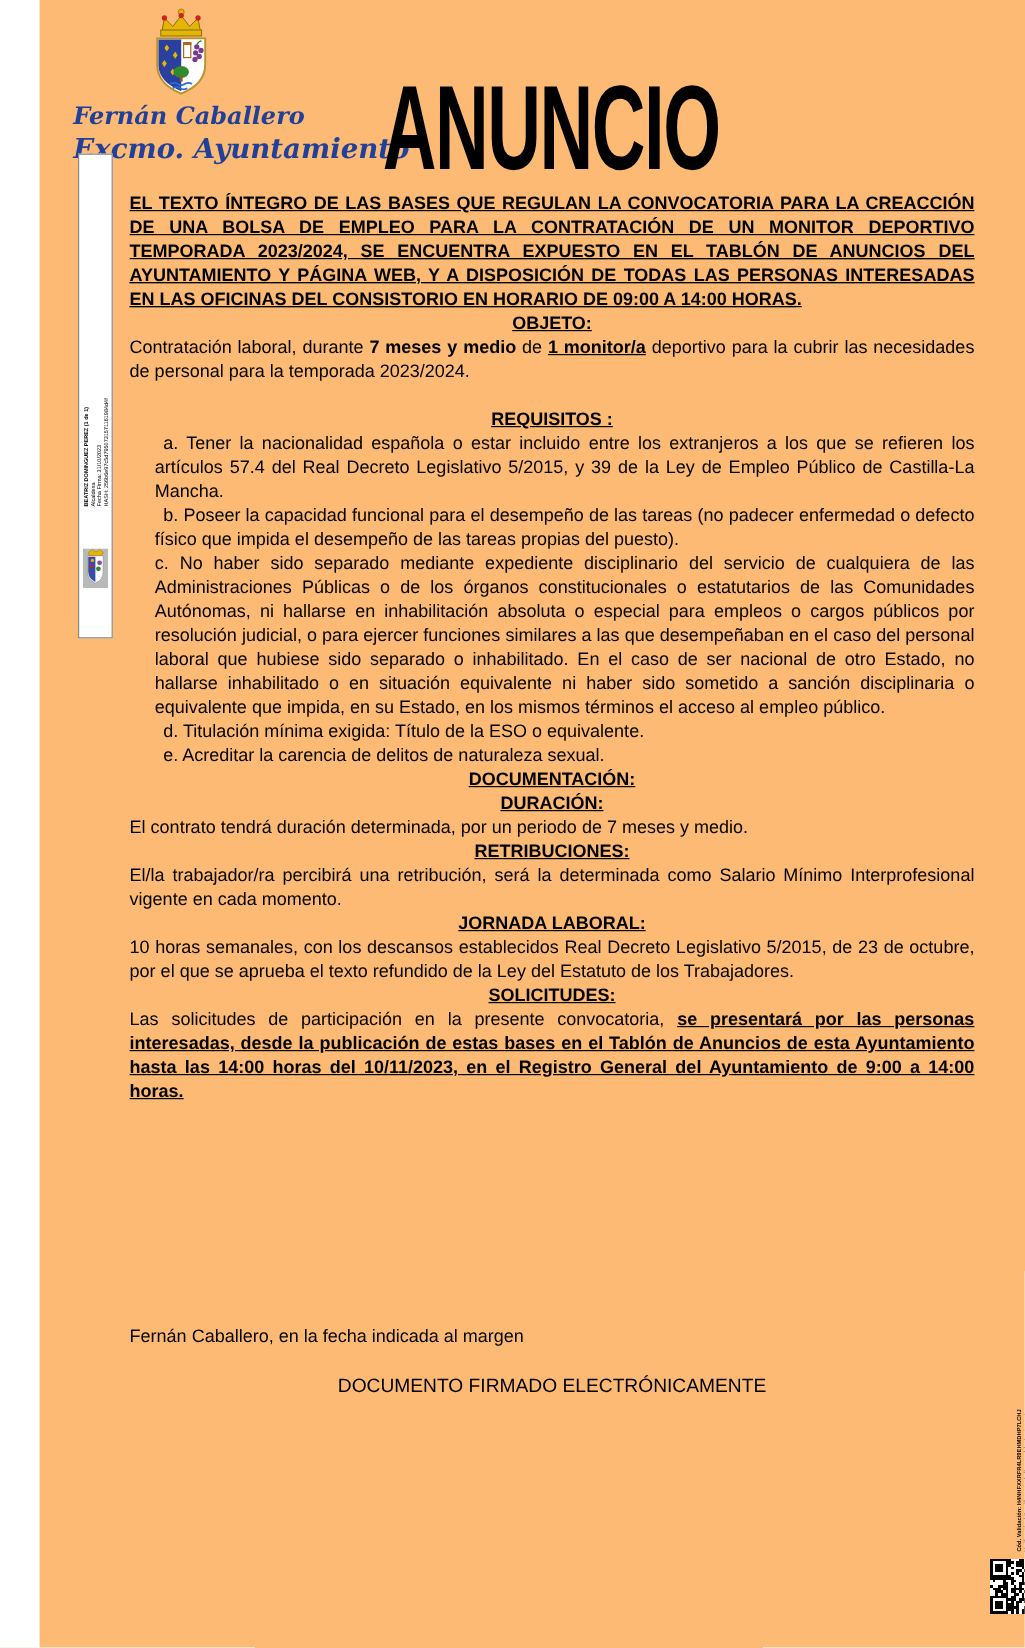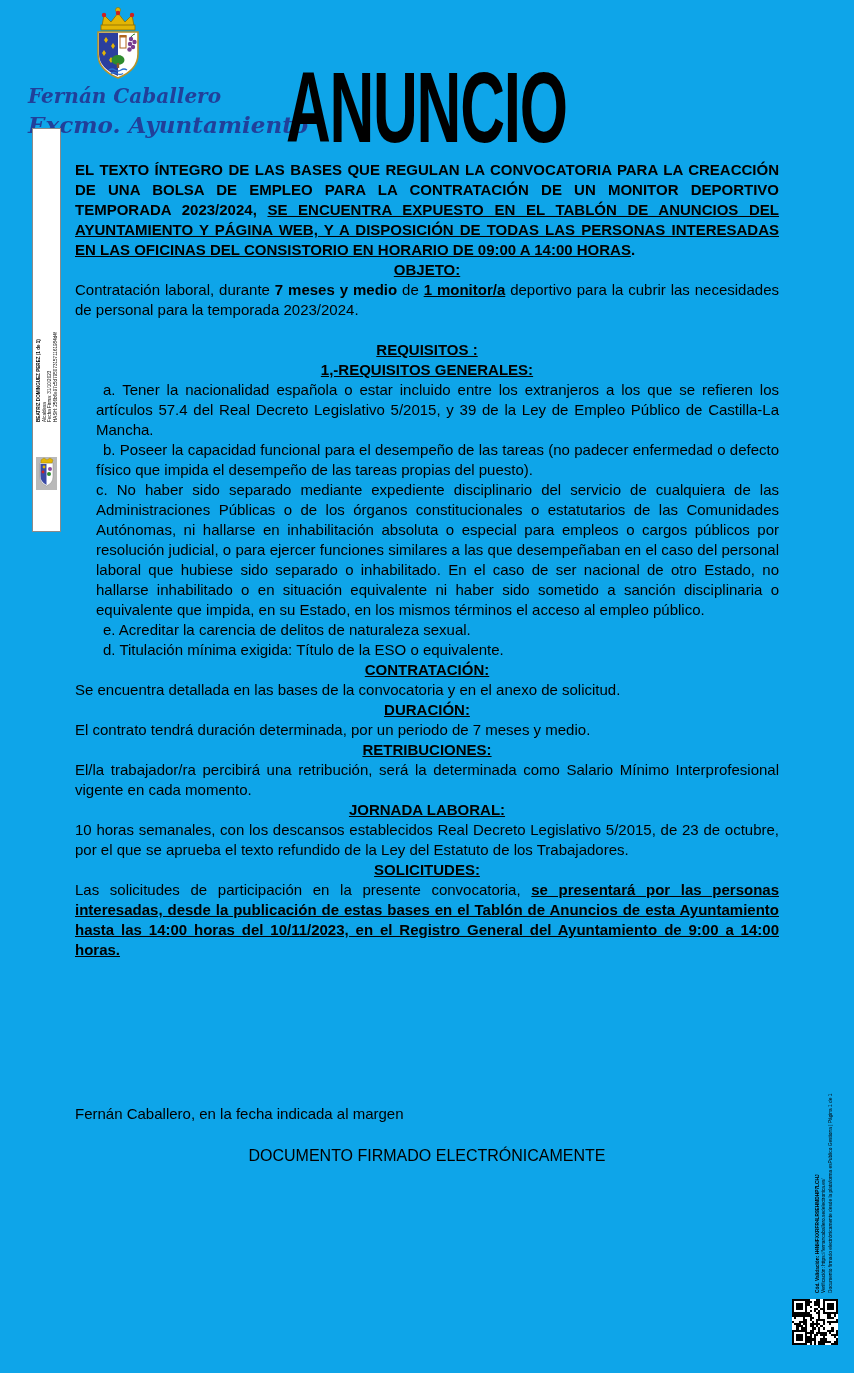--- a/index.html
+++ b/index.html
@@ -4,7 +4,7 @@
 <style>
   html,body{margin:0;padding:0;background:#ffffff;}
   body{width:854px;height:1373px;position:relative;font-family:"Liberation Sans",sans-serif;color:#000;}
-  .page{position:absolute;inset:0;background:#0ea5e9;overflow:hidden;}
+  .page{position:absolute;inset:0;background:#fdba74;overflow:hidden;margin-left:33px;}
 
   
   .logo-block{position:absolute;top:6px;left:28px;width:180px;text-align:center;}

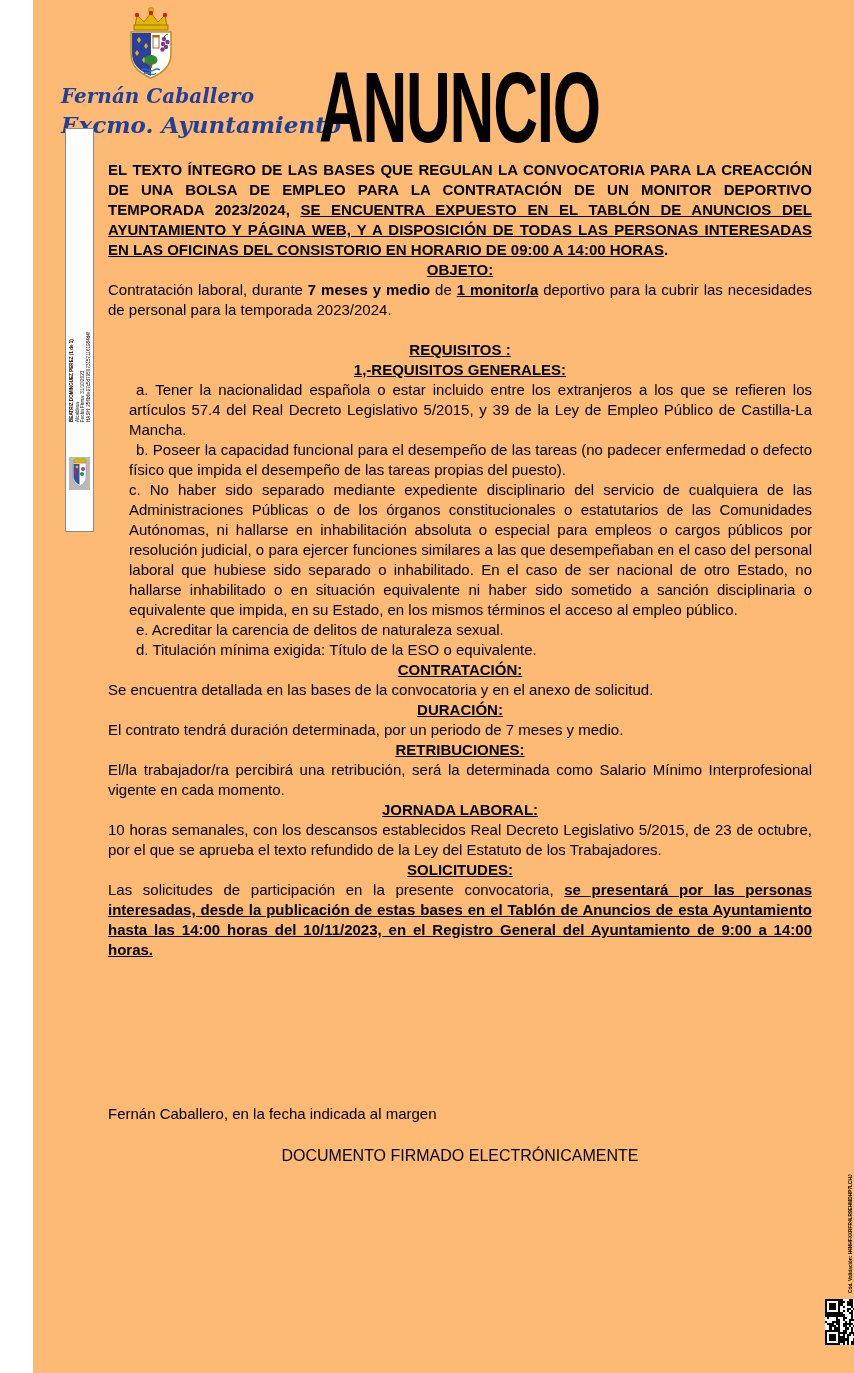--- a/index.html
+++ b/index.html
@@ -27,7 +27,7 @@
   .content p{margin:0;}
   .h{font-weight:bold;text-decoration:underline;text-align:center;}
   .gap{margin-top:20px;}
-  .intro{font-weight:bold;}
+  .intro{font-weight:bold;text-decoration:underline;}
   .u{text-decoration:underline;}
   .item{padding-left:21px;}
   .item-first{text-indent:7px;}

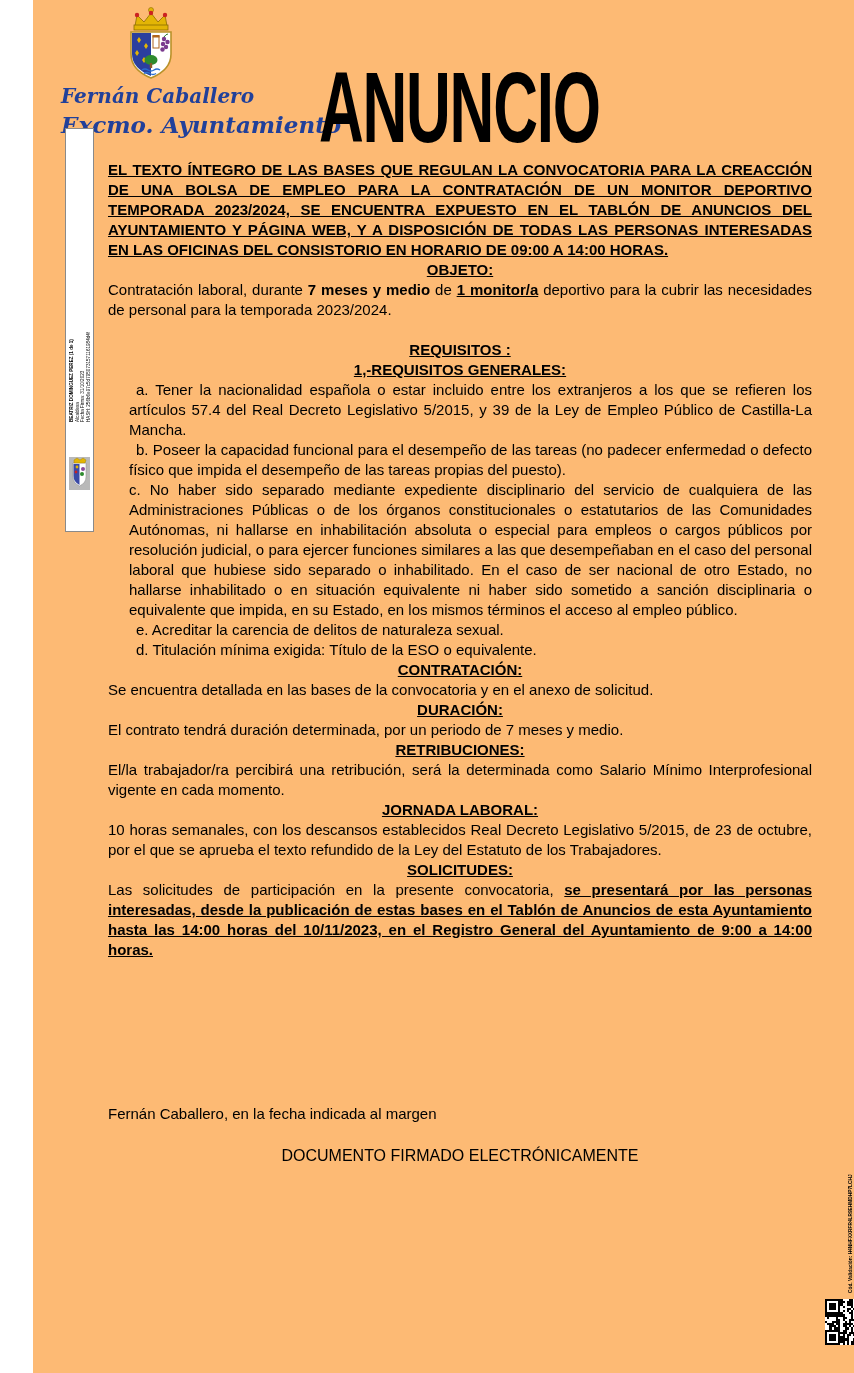--- a/index.html
+++ b/index.html
@@ -115,7 +115,6 @@
     <p><span>Contratación laboral, durante </span><b>7 meses y medio</b><span> de </span><b class="u"> 1 monitor/a</b><span> deportivo para la cubrir las necesidades de personal para la temporada 2023/2024.</span></p>
 
     <div class="h gap">REQUISITOS :</div>
-    <div class="h">1,-REQUISITOS GENERALES:</div>
 
     <p class="item item-first">a. Tener la nacionalidad española o estar incluido entre los extranjeros a los que se refieren los artículos 57.4 del Real Decreto Legislativo 5/2015, y 39 de la Ley de Empleo Público de Castilla-La Mancha.</p>
     <p class="item item-first">b. Poseer la capacidad funcional para el desempeño de las tareas (no padecer enfermedad o defecto físico que impida el desempeño de las tareas propias del puesto).</p>

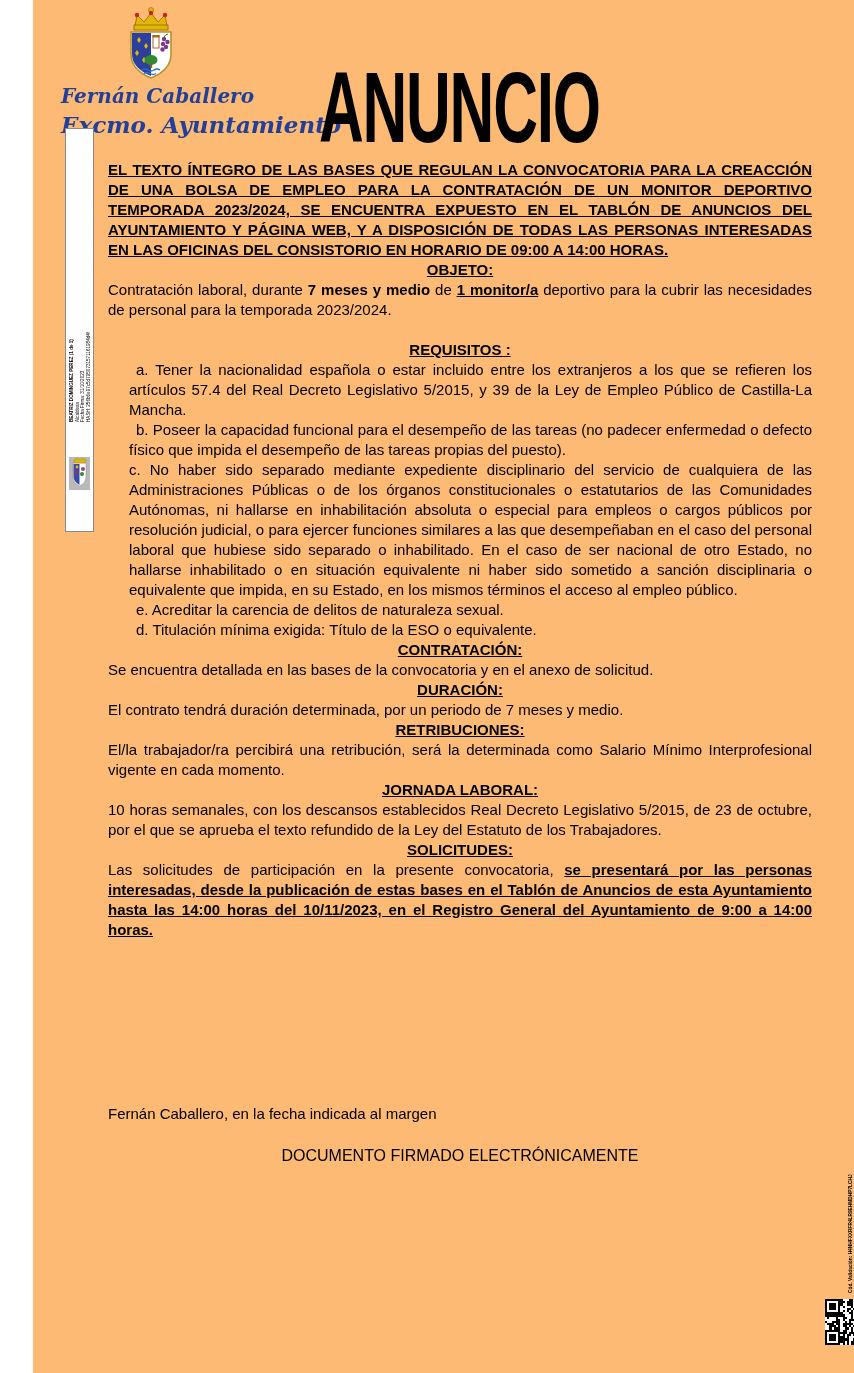--- a/index.html
+++ b/index.html
@@ -119,8 +119,8 @@
     <p class="item item-first">a. Tener la nacionalidad española o estar incluido entre los extranjeros a los que se refieren los artículos 57.4 del Real Decreto Legislativo 5/2015, y 39 de la Ley de Empleo Público de Castilla-La Mancha.</p>
     <p class="item item-first">b. Poseer la capacidad funcional para el desempeño de las tareas (no padecer enfermedad o defecto físico que impida el desempeño de las tareas propias del puesto).</p>
     <p class="item">c. No haber sido separado mediante expediente disciplinario del servicio de cualquiera de las Administraciones Públicas o de los órganos constitucionales o estatutarios de las Comunidades Autónomas, ni hallarse en inhabilitación absoluta o especial para empleos o cargos públicos por resolución judicial, o para ejercer funciones similares a las que desempeñaban en el caso del personal laboral que hubiese sido separado o inhabilitado. En el caso de ser nacional de otro Estado, no hallarse inhabilitado o en situación equivalente ni haber sido sometido a sanción disciplinaria o equivalente que impida, en su Estado, en los mismos términos el acceso al empleo público.</p>
+    <p class="item item-first">d. Titulación mínima exigida: Título de la ESO o equivalente.</p>
     <p class="item item-first">e. Acreditar la carencia de delitos de naturaleza sexual.</p>
-    <p class="item item-first">d. Titulación mínima exigida: Título de la ESO o equivalente.</p>
 
     <div class="h">CONTRATACIÓN:</div>
     <p>Se encuentra detallada en las bases de la convocatoria y en el anexo de solicitud.</p>

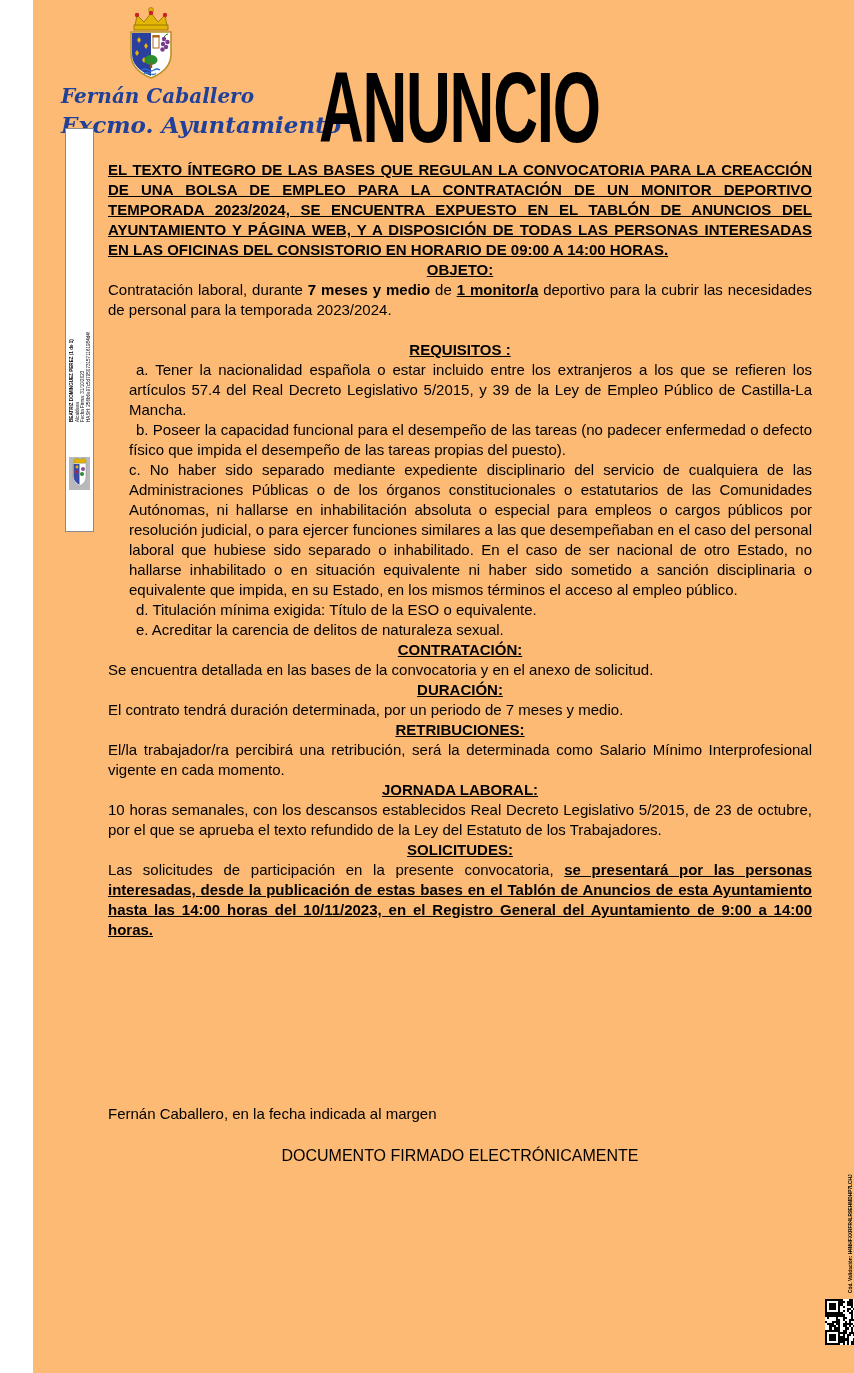--- a/index.html
+++ b/index.html
@@ -122,7 +122,7 @@
     <p class="item item-first">d. Titulación mínima exigida: Título de la ESO o equivalente.</p>
     <p class="item item-first">e. Acreditar la carencia de delitos de naturaleza sexual.</p>
 
-    <div class="h">CONTRATACIÓN:</div>
+    <div class="h">DOCUMENTACIÓN:</div>
     <p>Se encuentra detallada en las bases de la convocatoria y en el anexo de solicitud.</p>
 
     <div class="h">DURACIÓN:</div>

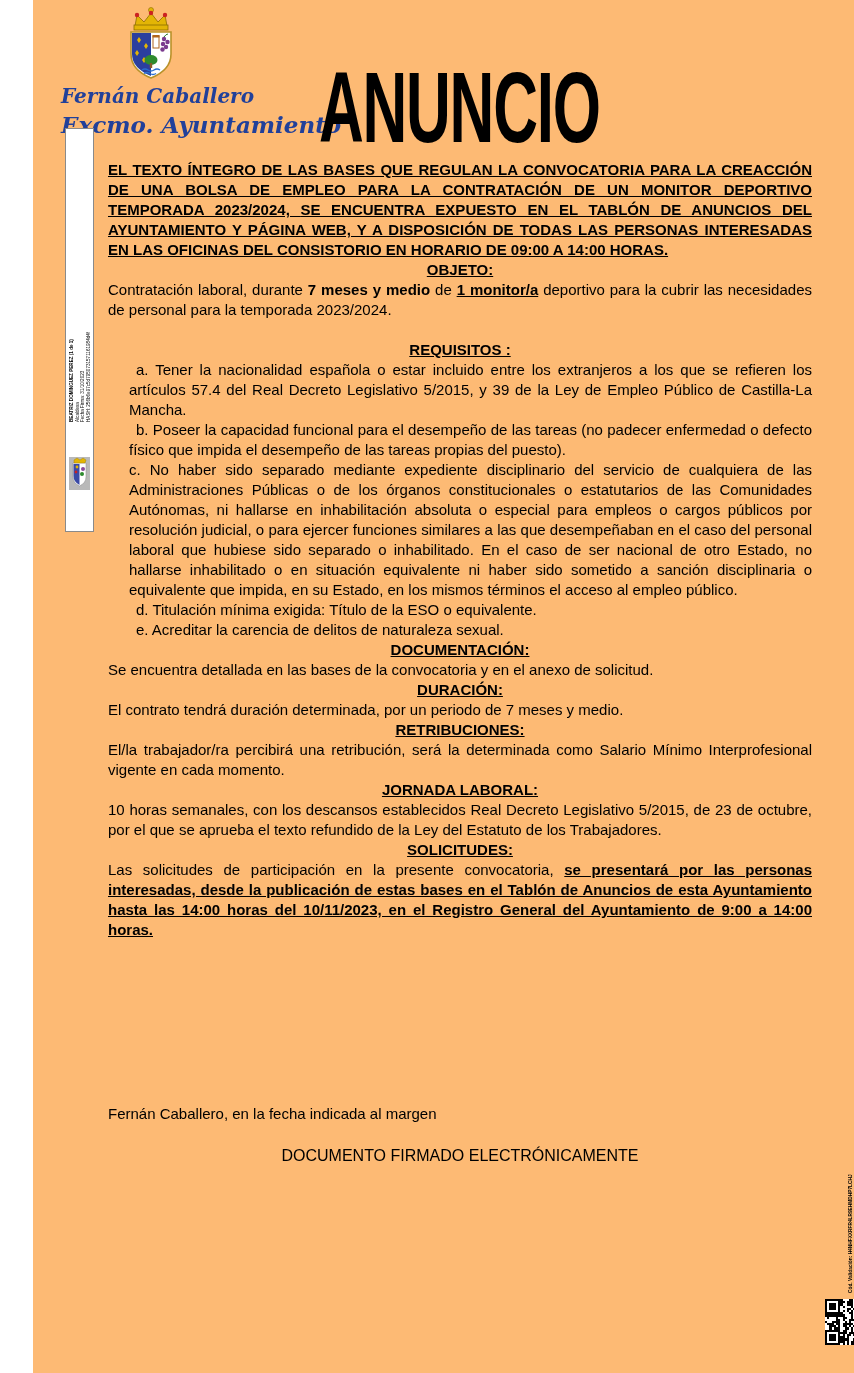--- a/index.html
+++ b/index.html
@@ -123,7 +123,6 @@
     <p class="item item-first">e. Acreditar la carencia de delitos de naturaleza sexual.</p>
 
     <div class="h">DOCUMENTACIÓN:</div>
-    <p>Se encuentra detallada en las bases de la convocatoria y en el anexo de solicitud.</p>
 
     <div class="h">DURACIÓN:</div>
     <p>El contrato tendrá duración determinada, por un periodo de 7 meses y medio.</p>

